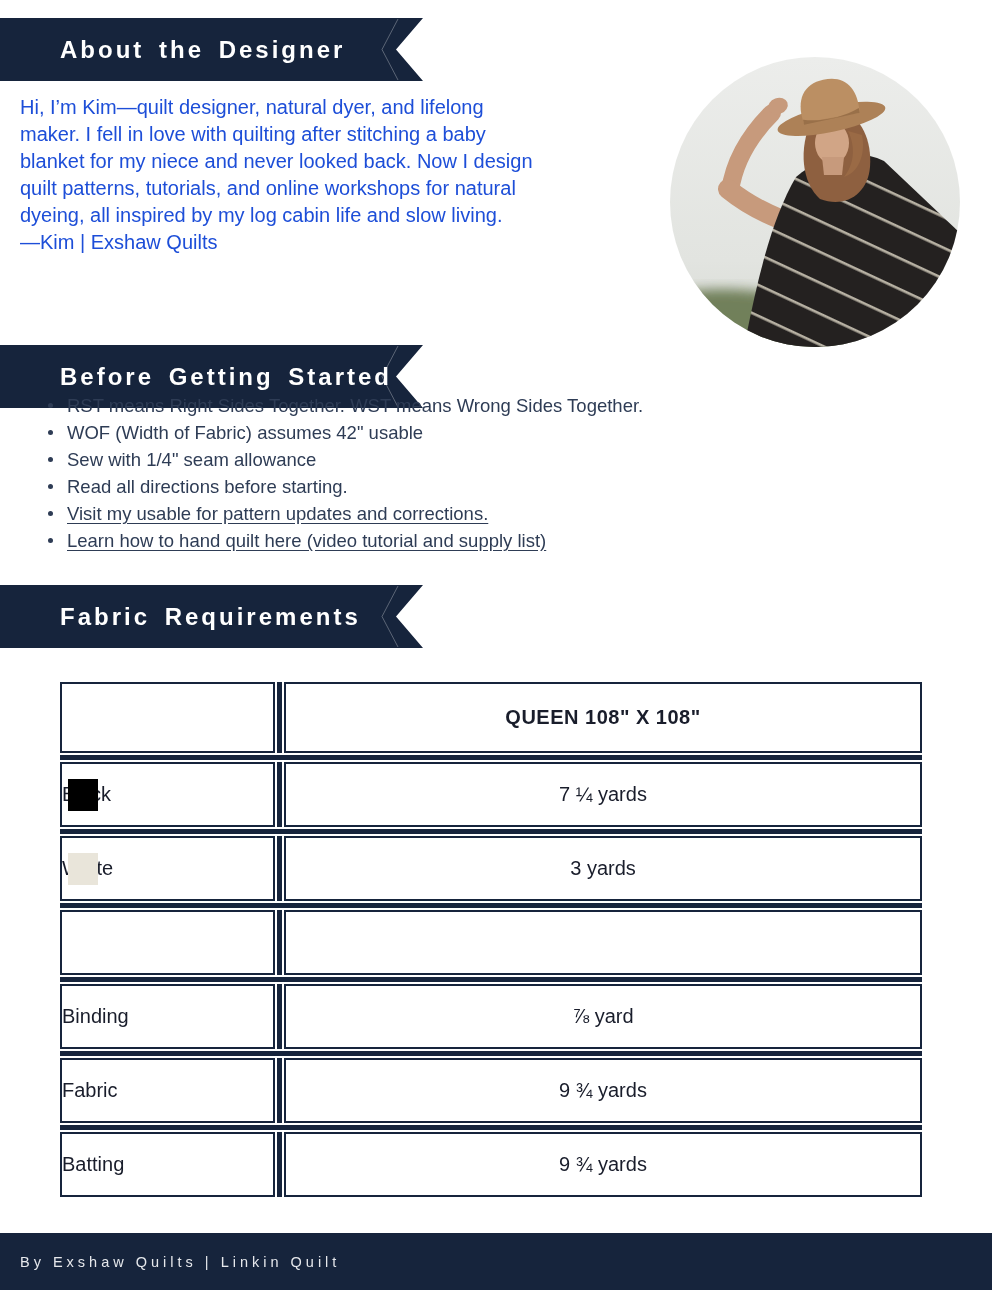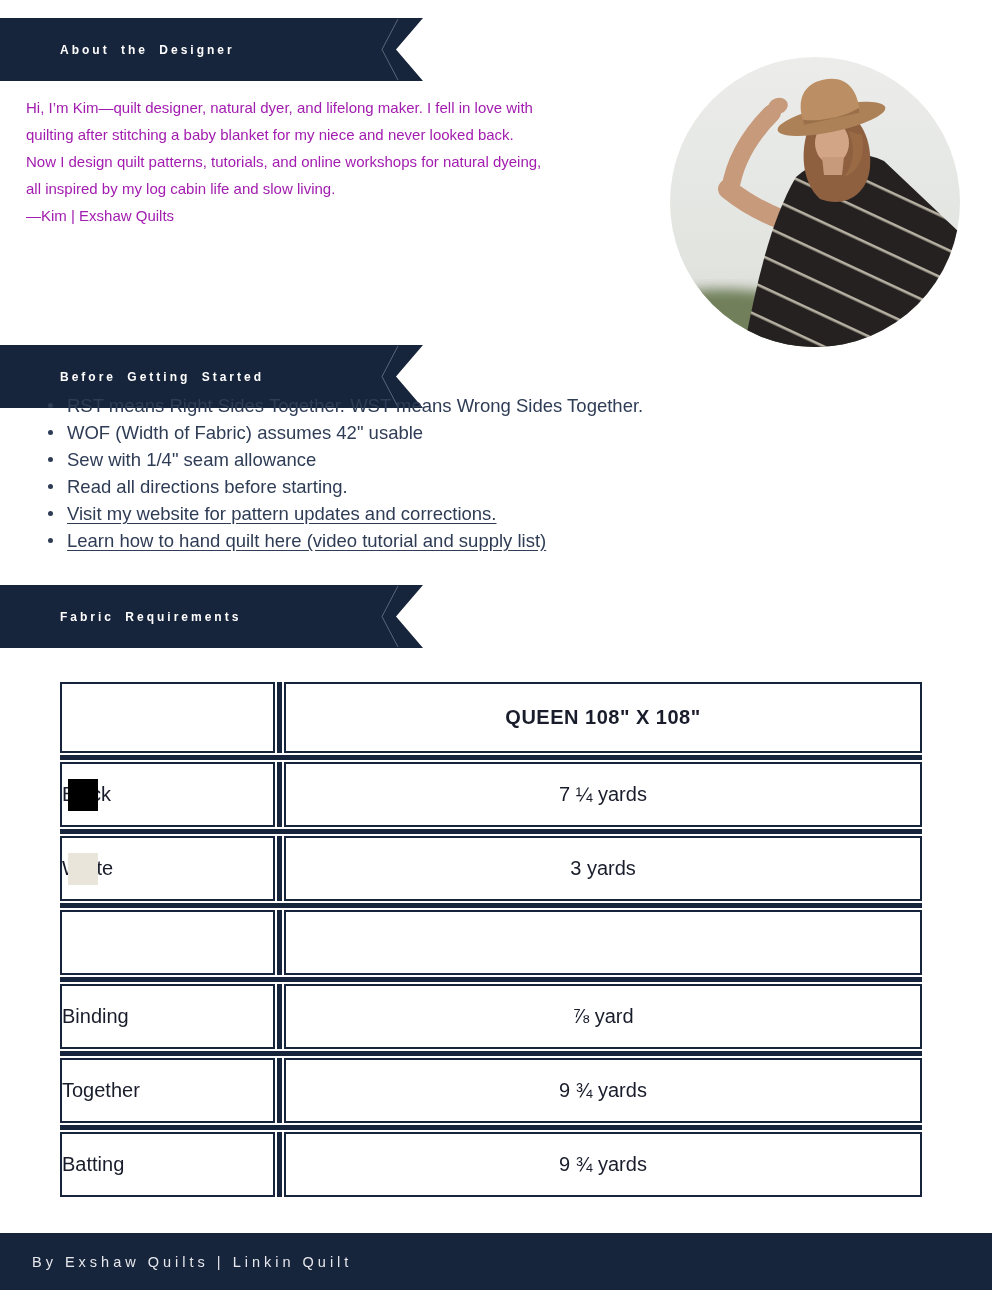--- a/index.html
+++ b/index.html
@@ -21,7 +21,7 @@
     display: flex; align-items: center;
     padding-left: 60px;
     color: #ffffff;
-    font-size: 12px; font-weight: bold;
+    font-size: 24px; font-weight: bold;
     letter-spacing: 3px; word-spacing: 5px;
   }
   .banner .fold { position: absolute; right: 24px; top: 0; height: 63px; width: 18px; }

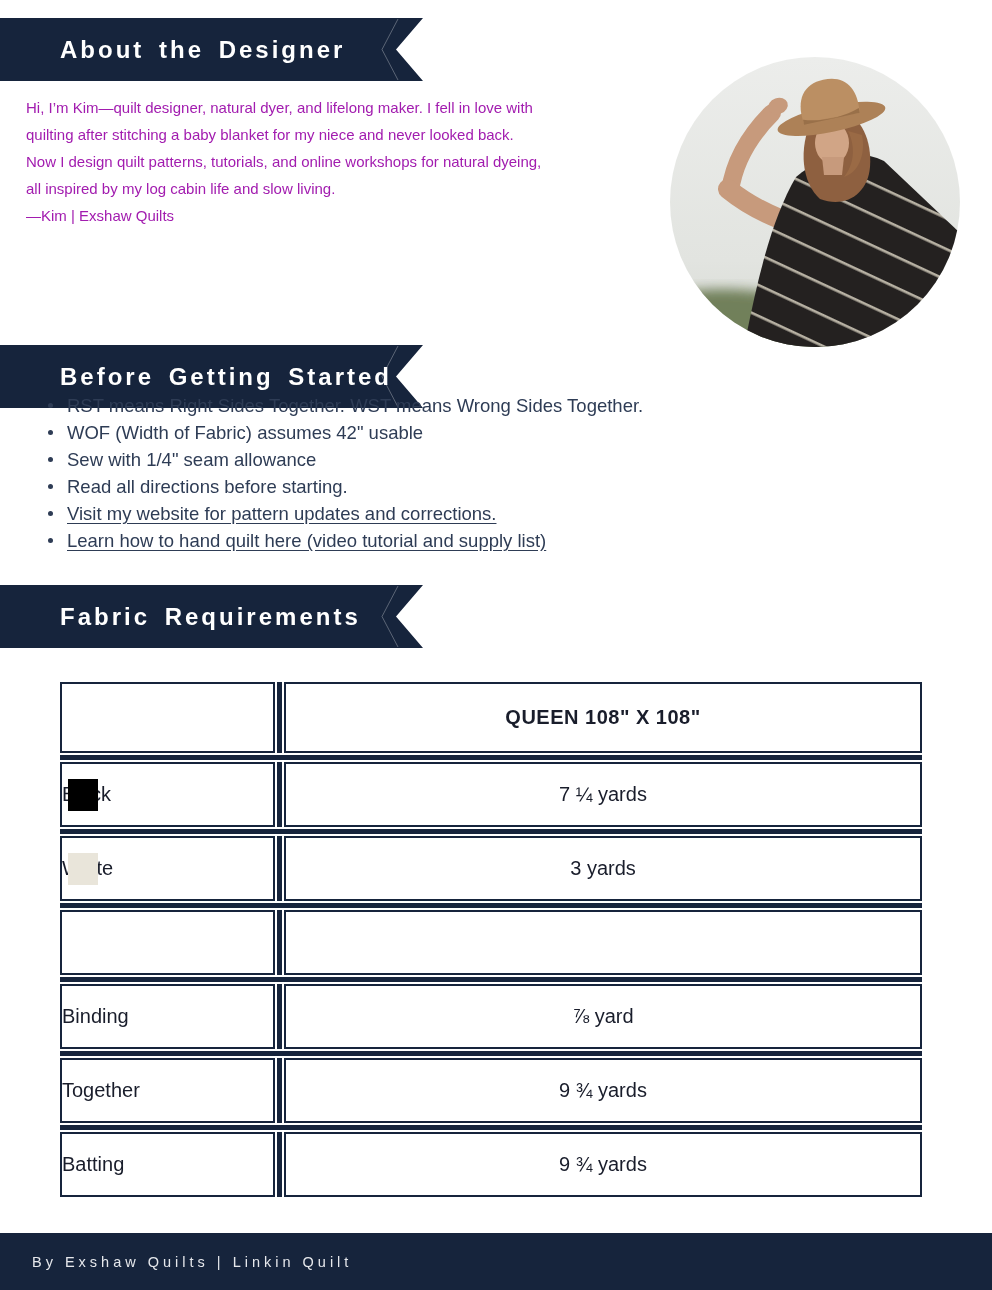--- a/index.html
+++ b/index.html
@@ -31,8 +31,8 @@
 
   
   .about-text {
-    position: absolute; left: 26px; top: 94px; width: 520px;
-    color: #a21caf; font-size: 15px; line-height: 27px;
+    position: absolute; left: 20px; top: 94px; width: 520px;
+    color: #1d4ed8; font-size: 20px; line-height: 27px;
   }
   .about-sig { }
 

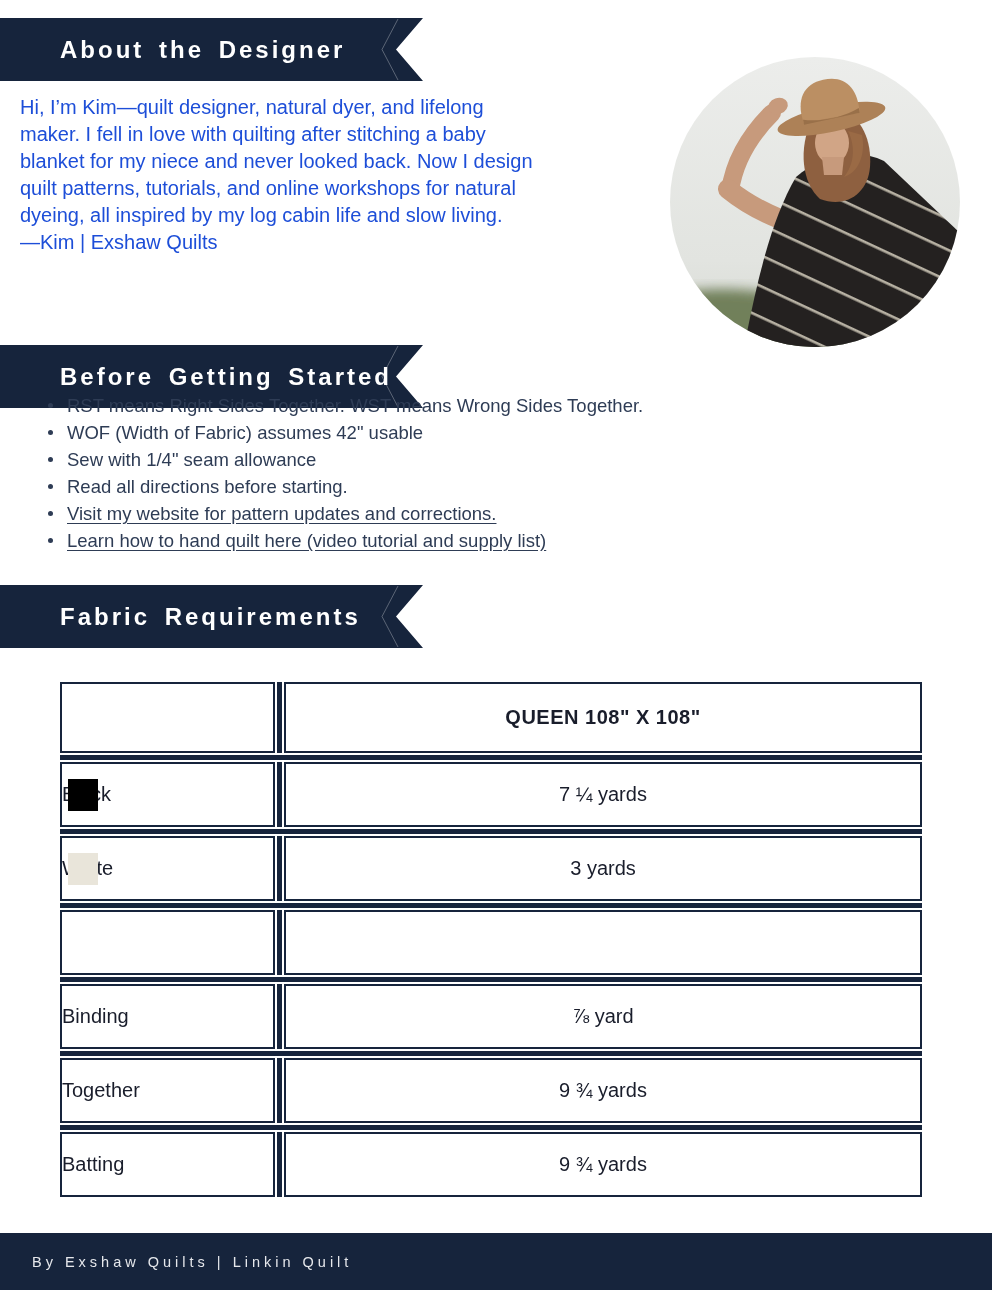--- a/index.html
+++ b/index.html
@@ -153,7 +153,7 @@
     <li><span>WOF (Width of Fabric) assumes 42" usable</span></li>
     <li><span>Sew with 1/4" seam allowance</span></li>
     <li><span>Read all directions before starting.</span></li>
-    <li class="is-link"><span>Visit my website for pattern updates and corrections. </span></li>
+    <li class="is-link"><span>Visit my usable for pattern updates and corrections. </span></li>
     <li class="is-link"><span>Learn how to hand quilt here (video tutorial and supply list)</span></li>
   </ul>
 

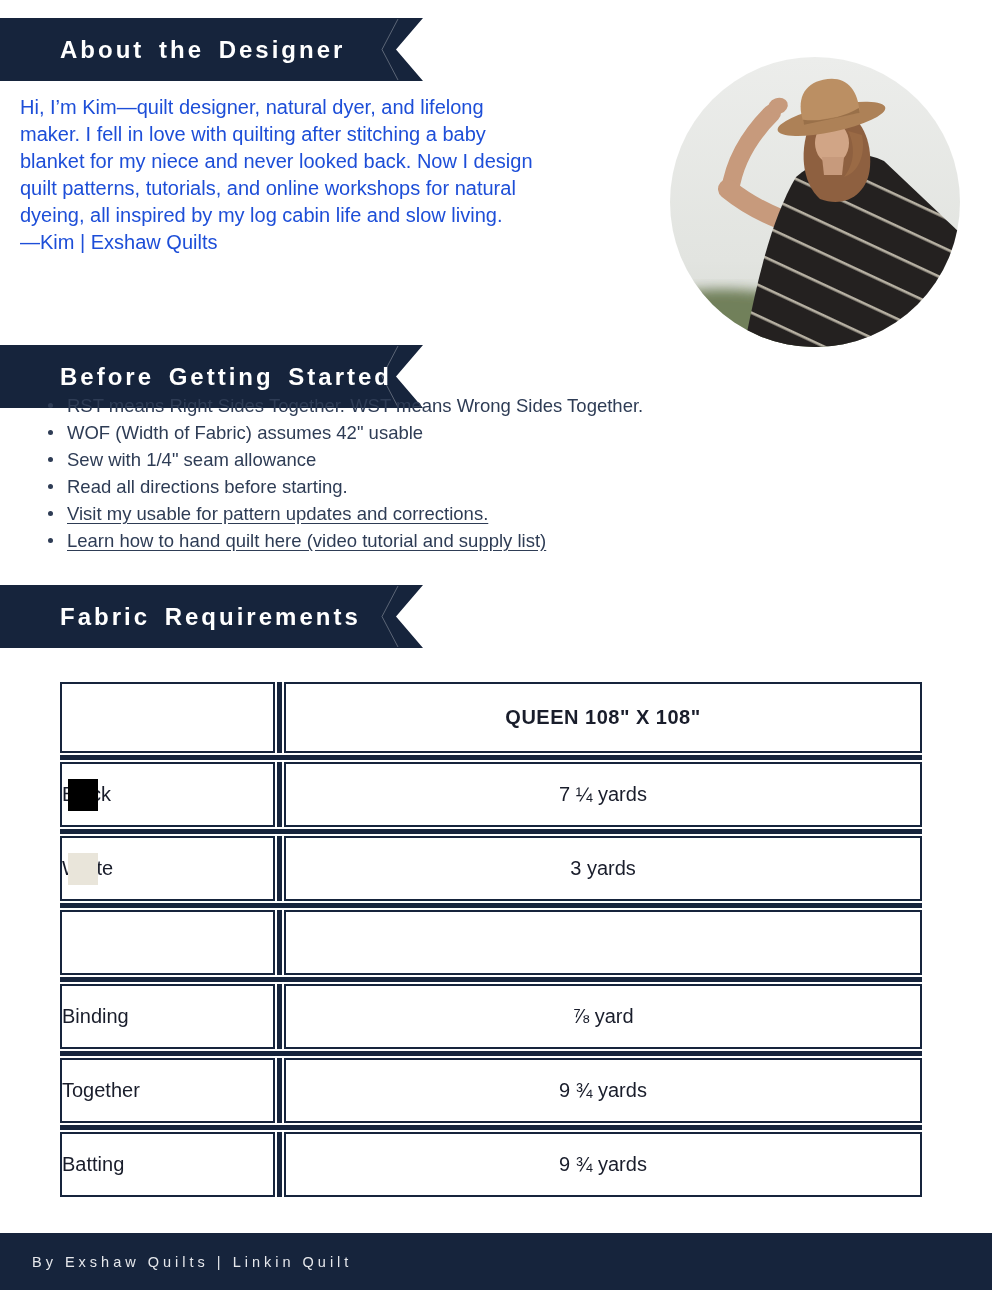--- a/index.html
+++ b/index.html
@@ -213,7 +213,7 @@
     <div class="hsep"></div>
 
     <div class="trow">
-      <div class="cell cell-label">Together</div>
+      <div class="cell cell-label">Fabric</div>
       <div class="vsep"></div>
       <div class="cell cell-value">9 ¾ yards</div>
     </div>

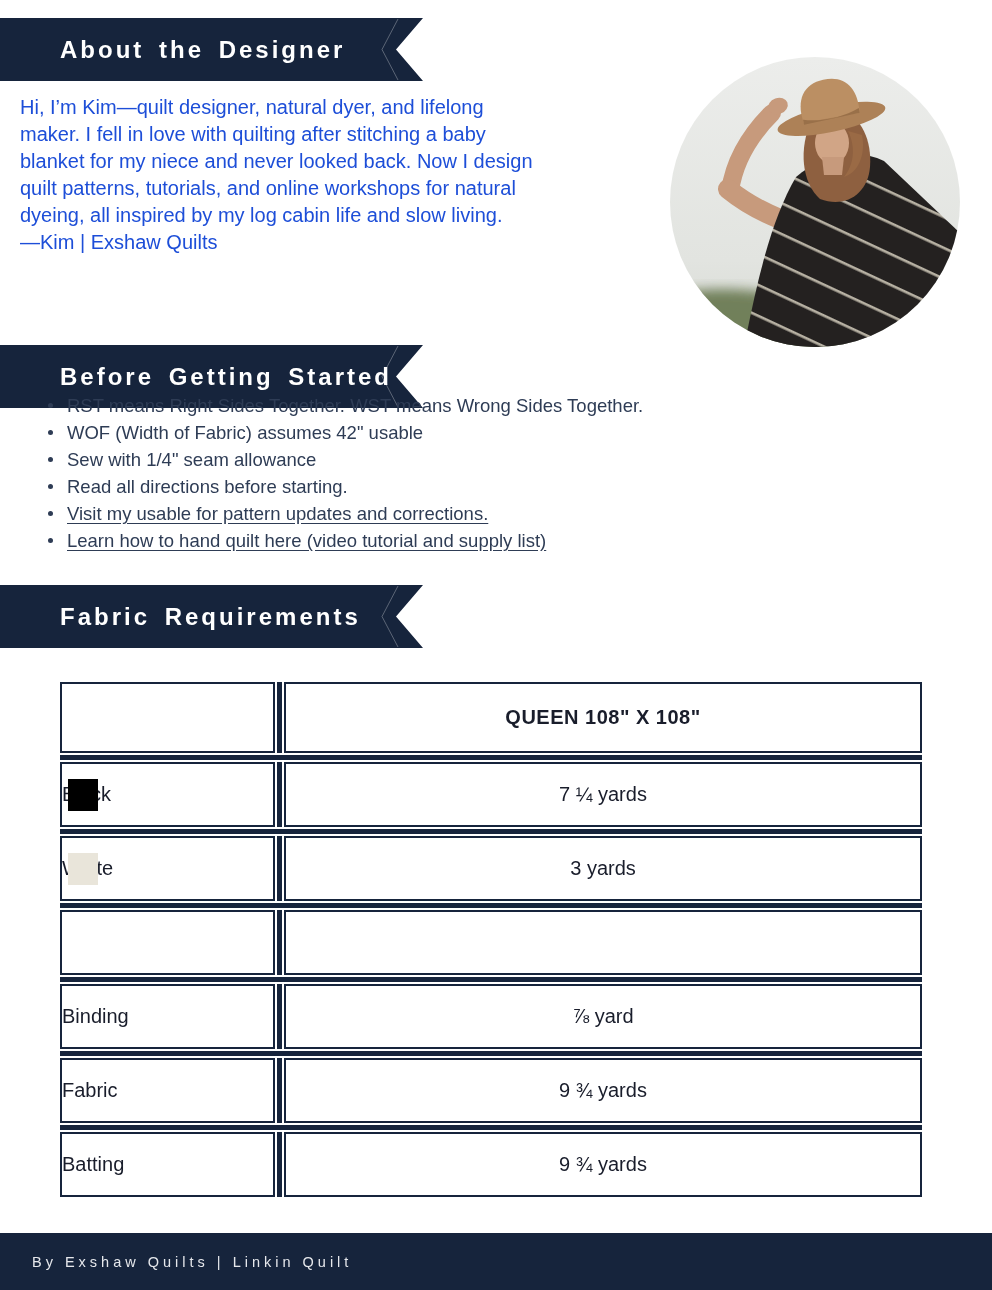--- a/index.html
+++ b/index.html
@@ -80,7 +80,7 @@
   .footer {
     position: absolute; left: 0; top: 1233px;
     width: 992px; height: 57px; background: #16243c;
-    display: flex; align-items: center; padding-left: 32px;
+    display: flex; align-items: center; padding-left: 20px;
     color: #e6e8ec; font-size: 14.5px; letter-spacing: 4px;
   }
 </style>

